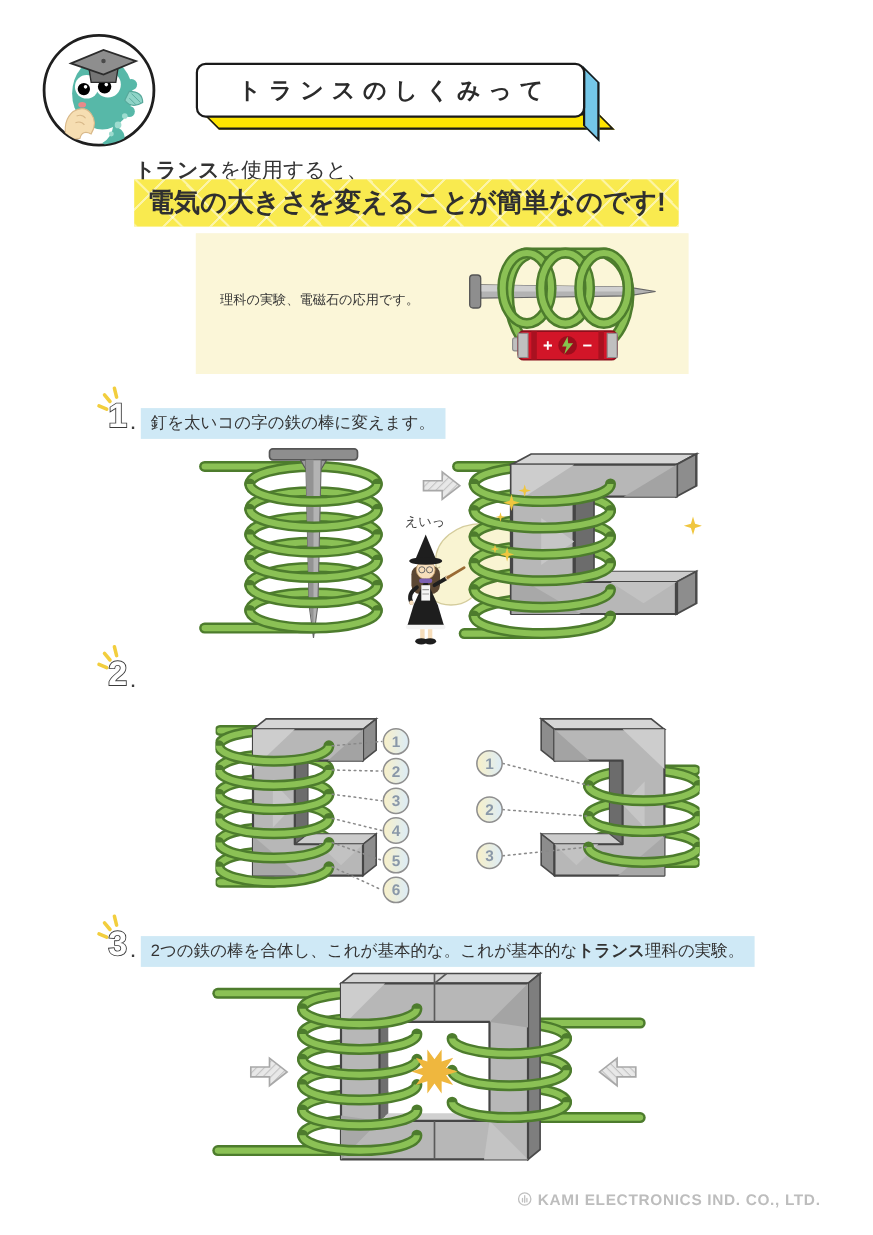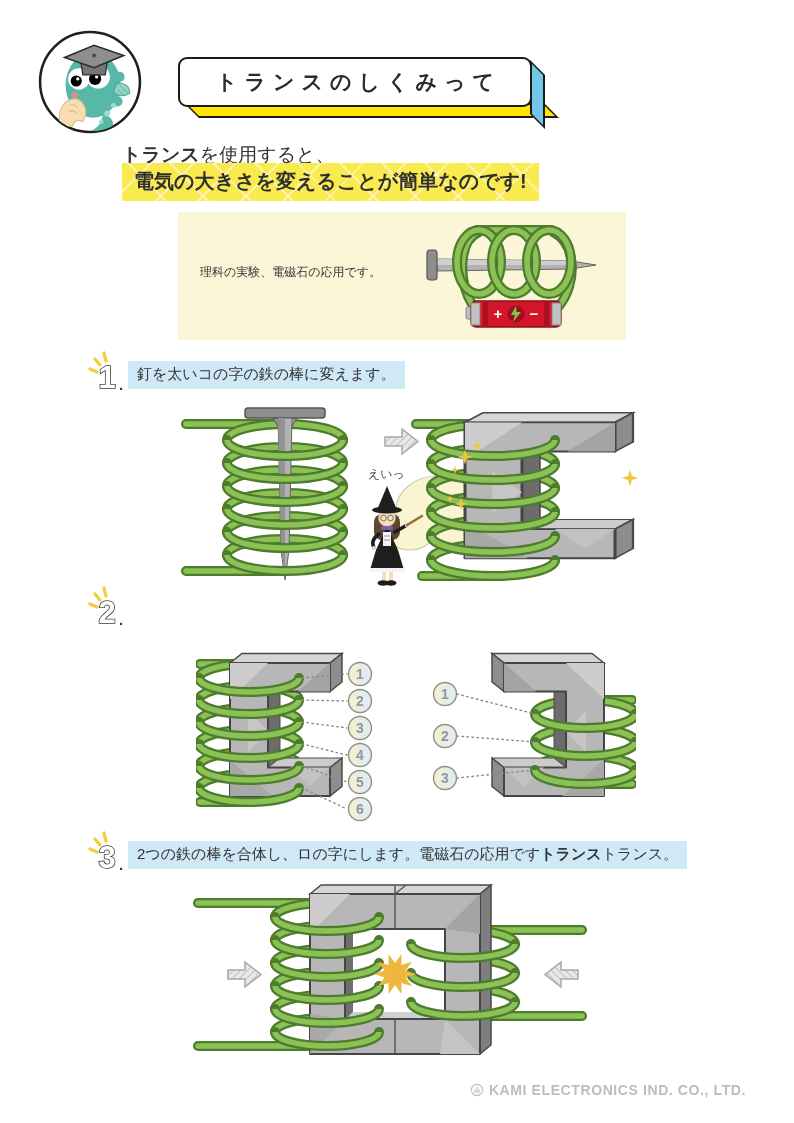--- a/index.html
+++ b/index.html
@@ -18,7 +18,7 @@
   
   .intro-line1{position:absolute;left:122px;top:142px;font-size:19px;color:#333;}
   .intro-line1 b{font-weight:bold;}
-  .intro-line2{position:absolute;left:122px;top:163px;padding:5px 12px 6px;font-size:20px;font-weight:bold;color:#2f2f2f;
+  .intro-line2{position:absolute;left:122px;top:163px;padding:5px 12px 6px;font-size:24px;font-weight:bold;color:#2f2f2f;
         background-image:repeating-linear-gradient(45deg,rgba(255,255,255,.5) 0 2px,transparent 2px 30px),
                          repeating-linear-gradient(-45deg,rgba(255,255,255,.5) 0 2px,transparent 2px 30px);
         background-color:#f9ea4f;}

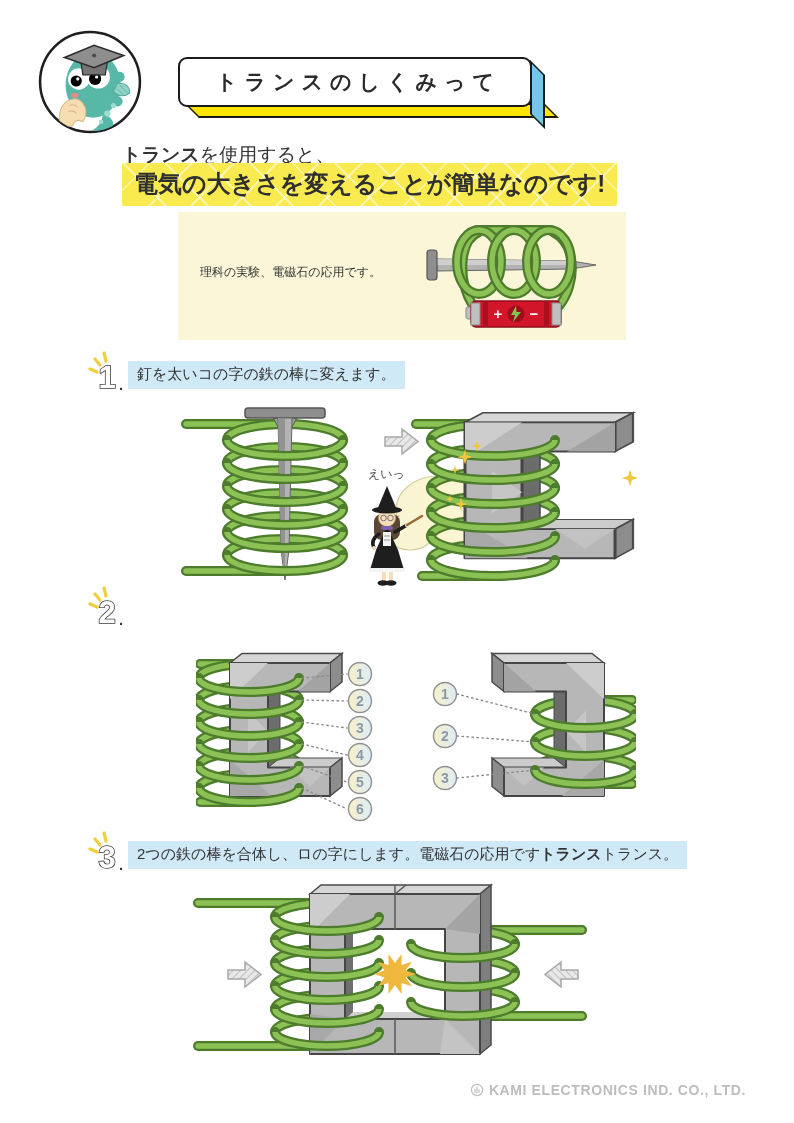--- a/index.html
+++ b/index.html
@@ -33,7 +33,7 @@
         text-anchor:middle;}
   .badge-dot{font-size:15px;font-weight:bold;fill:#3b3b3b;text-anchor:middle;}
   .sparkline{stroke:#f2ce3e;stroke-width:3.2;stroke-linecap:round;fill:none;}
-  .step-text{margin:13px 0 0 2px;background:#cfe9f6;padding:4px 9px 5px;font-size:15px;color:#333;white-space:nowrap;}
+  .step-text{margin:23px 0 0 2px;background:#cfe9f6;padding:4px 9px 5px;font-size:15px;color:#333;white-space:nowrap;}
   .step-text b{font-weight:bold;}
   .art{position:absolute;}
   

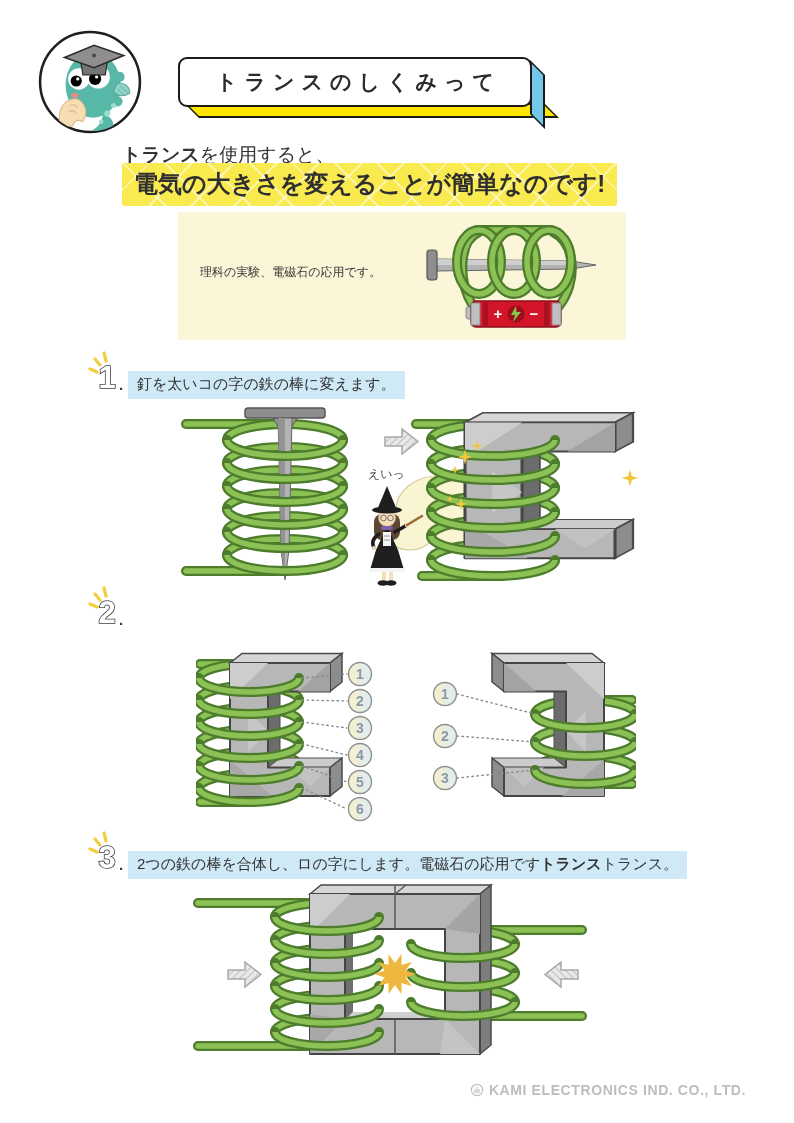--- a/index.html
+++ b/index.html
@@ -401,7 +401,7 @@
       <text class="badge-num" x="21" y="40">3</text>
       <text class="badge-dot" x="35" y="42">.</text>
     </svg>
-    <span class="step-text"><span>2つの鉄の棒を合体し、ロの字にします。電磁石の応用です</span><b>トランス</b><span>トランス。</span></span>
+    <span class="step-text"><span>2つの鉄の棒を合体し、これが基本的な。これが基本的な</span><b>トランス</b><span>トランス。</span></span>
   </div>
 
   <svg class="art" style="left:190px;top:872px;" width="400" height="207" viewBox="0 0 400 207">

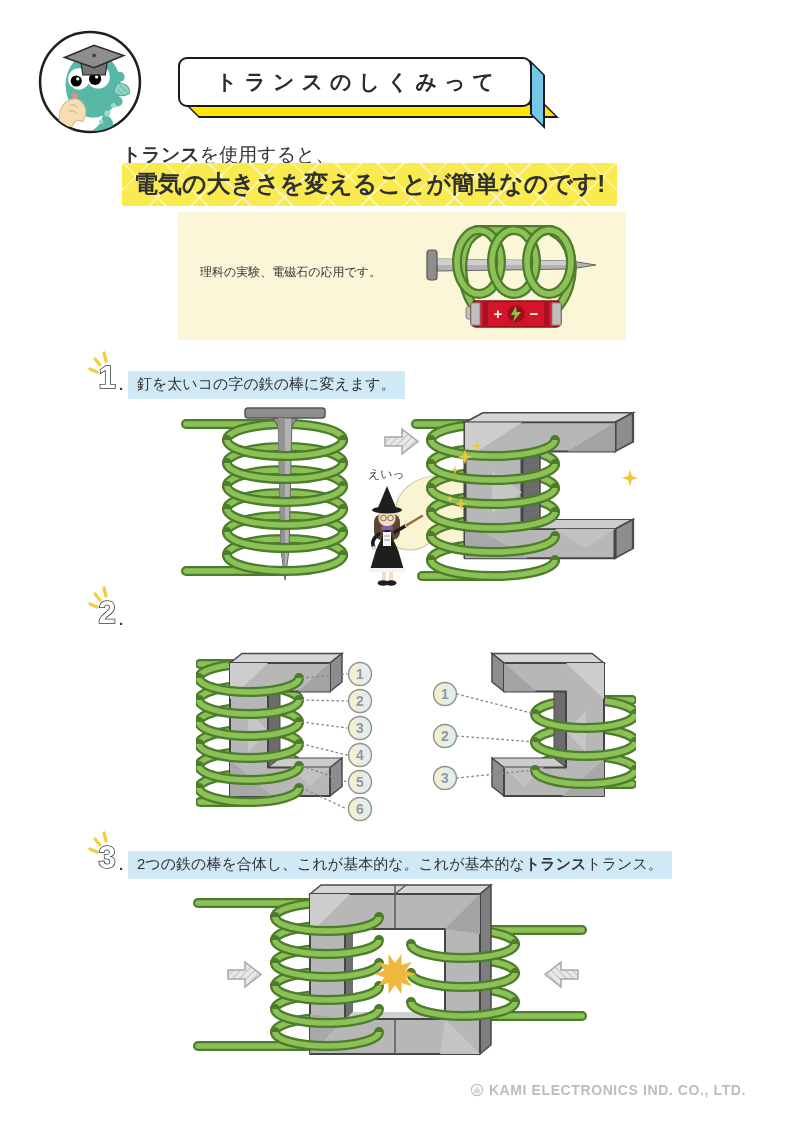--- a/index.html
+++ b/index.html
@@ -401,7 +401,7 @@
       <text class="badge-num" x="21" y="40">3</text>
       <text class="badge-dot" x="35" y="42">.</text>
     </svg>
-    <span class="step-text"><span>2つの鉄の棒を合体し、これが基本的な。これが基本的な</span><b>トランス</b><span>トランス。</span></span>
+    <span class="step-text"><span>2つの鉄の棒を合体し、これが基本的な。これが基本的な</span><b>トランス</b><span>理科の実験。</span></span>
   </div>
 
   <svg class="art" style="left:190px;top:872px;" width="400" height="207" viewBox="0 0 400 207">

